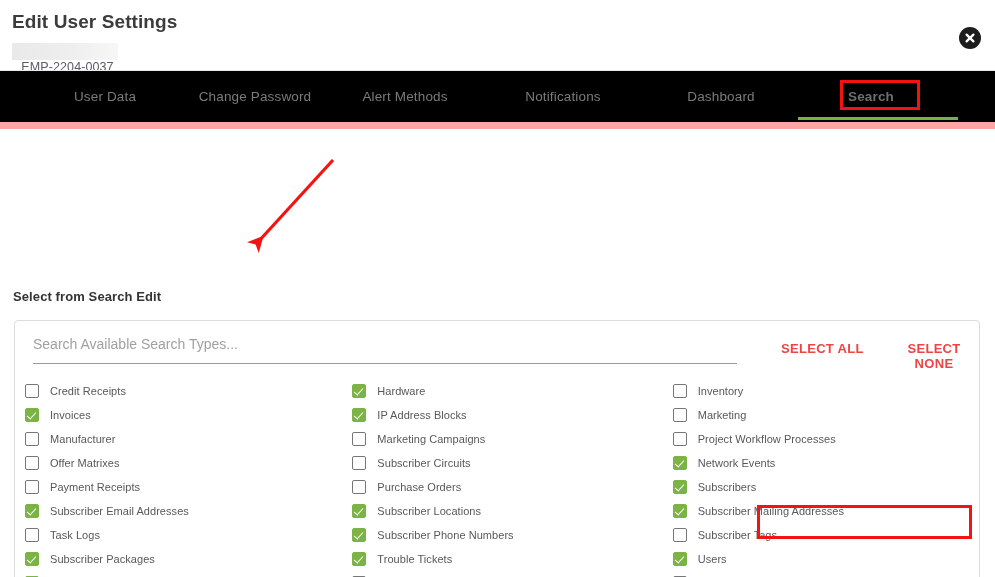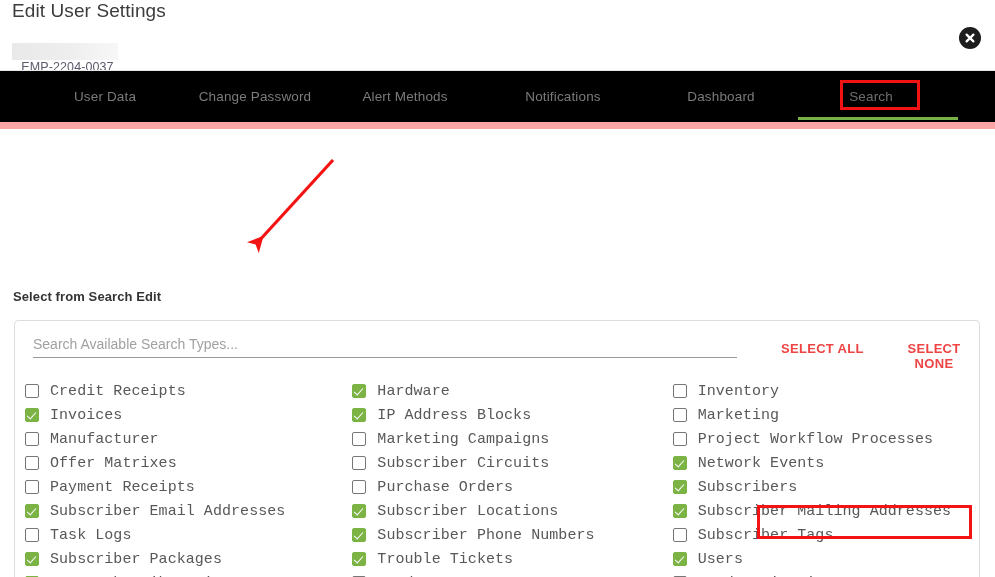--- a/index.html
+++ b/index.html
@@ -25,10 +25,10 @@
   .page-title {
     position: absolute;
     left: 12px;
-    top: 0;
+    top: 11px;
     font-size: 19px;
     color: #3c3c3c;
-    font-weight: 400;
+    font-weight: 700;
     letter-spacing: 0.1px;
   }
   .subtitle-row {

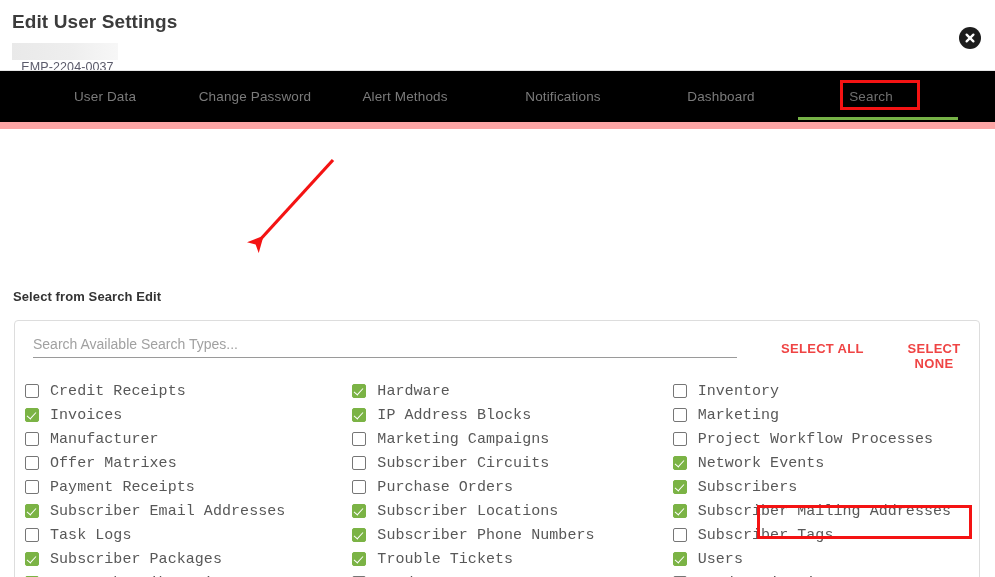--- a/index.html
+++ b/index.html
@@ -91,7 +91,7 @@
     position: relative;
     white-space: nowrap;
   }
-  .tab.active { color: #6f6f6f; }
+  .tab.active { color: #6f6f6f; font-weight: bold; }
   .tab-underline {
     position: absolute;
     left: 798px;

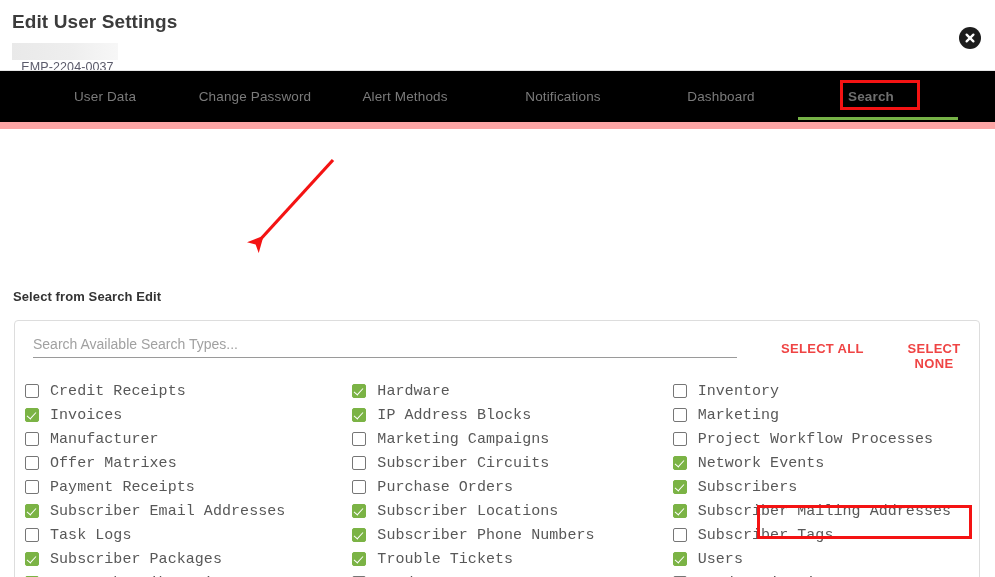--- a/index.html
+++ b/index.html
@@ -138,7 +138,7 @@
     top: 14px;
     width: 704px;
     border-bottom: 1px solid #9a9a9a;
-    padding-bottom: 4px;
+    padding-bottom: 10px;
   }
   .search-input {
     border: none;

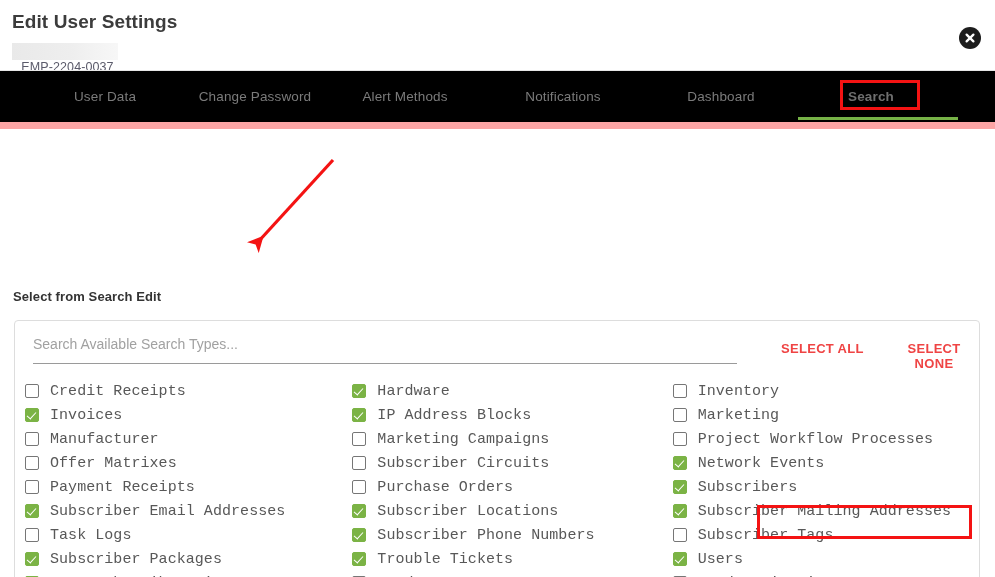--- a/index.html
+++ b/index.html
@@ -217,11 +217,10 @@
     transform: rotate(42deg);
   }
   .cb-label {
-    font-size: 15px;
+    font-size: 11px;
     color: #585858;
     letter-spacing: 0.05px;
     white-space: nowrap;
-    font-family: Liberation Mono, monospace;
   }
 
   

